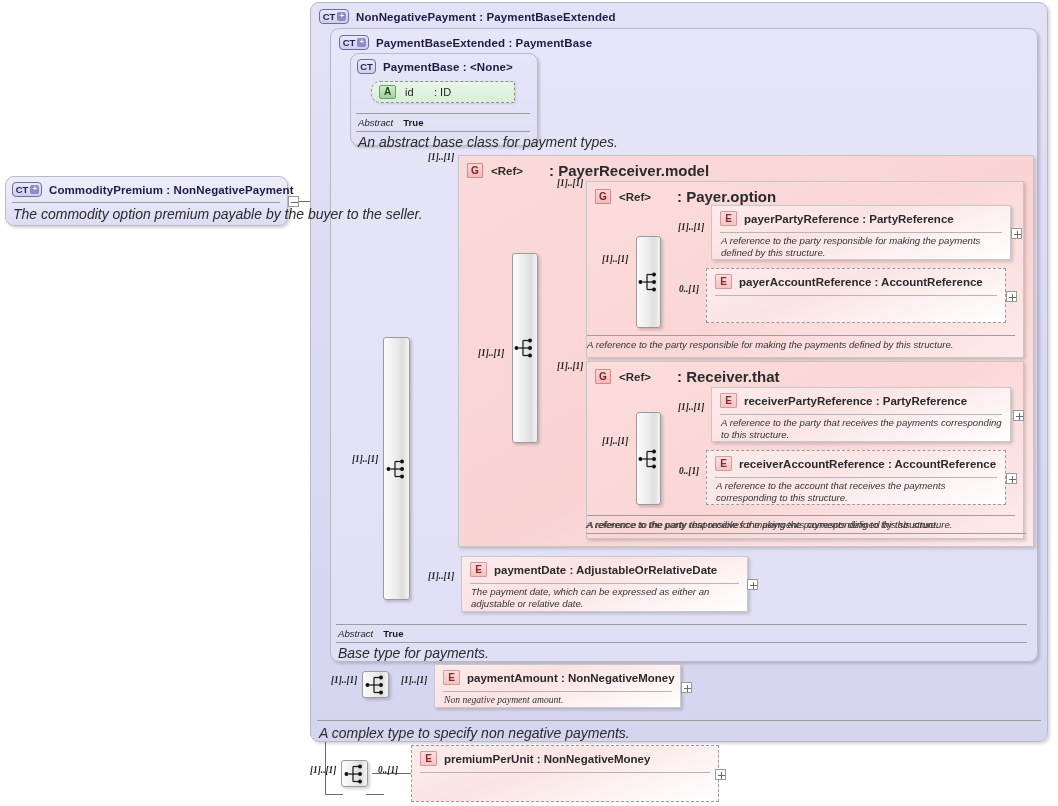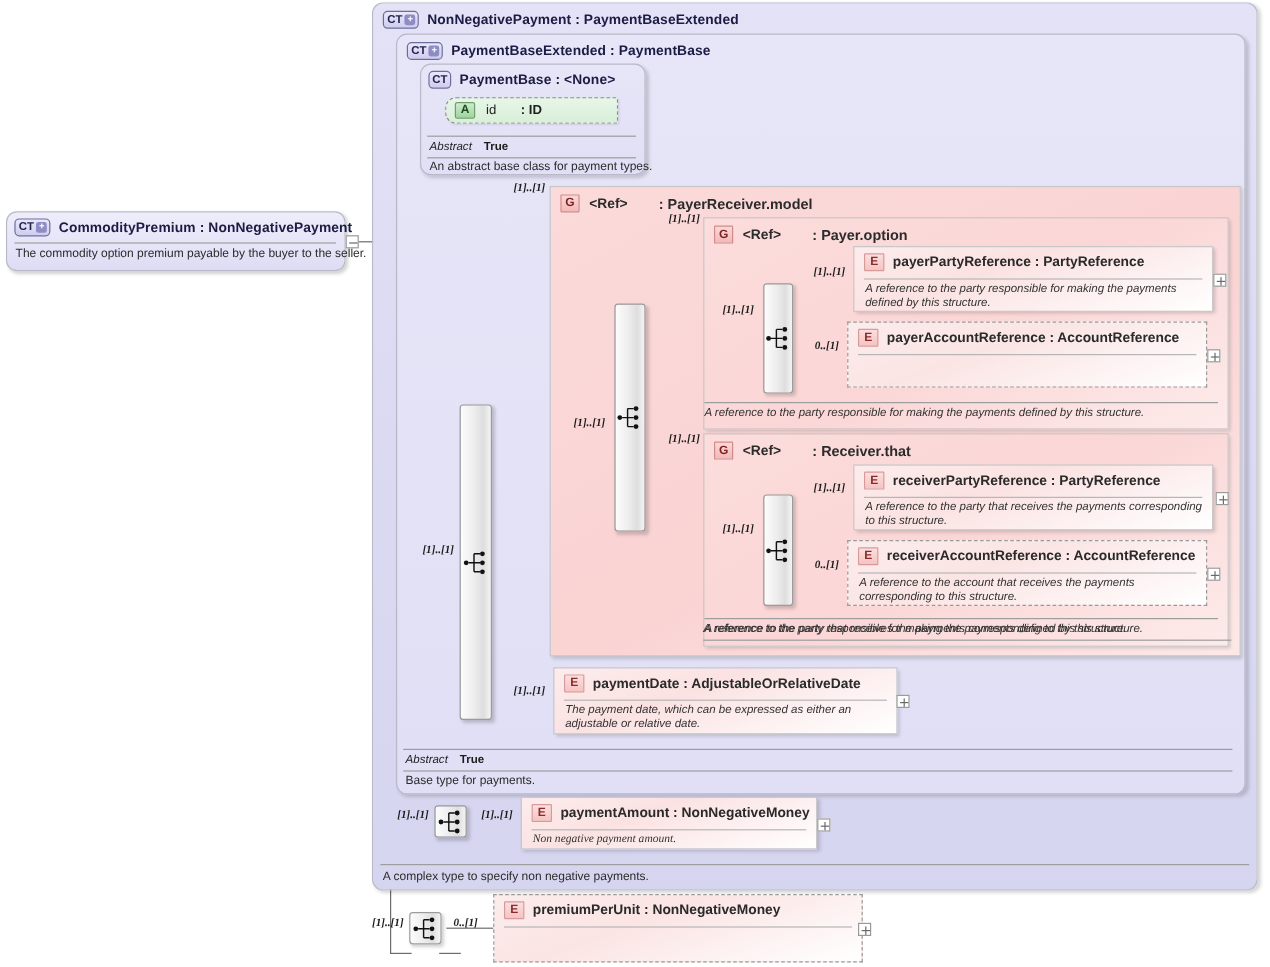--- a/index.html
+++ b/index.html
@@ -140,7 +140,7 @@
     box-shadow:1px 1px 2px rgba(0,0,0,0.1);
   }
   .attr .nm{font-size:11px;color:#1f1f1f;margin-left:9px;}
-  .attr .ty{font-size:11px;color:#1f1f1f;position:absolute;left:62px;font-weight:bold;}
+  .attr .ty{font-size:11px;color:#1f1f1f;position:absolute;left:62px;}
 
   
   .meta-sep{position:absolute;height:0;border-top:1px solid #9d9d9d;}

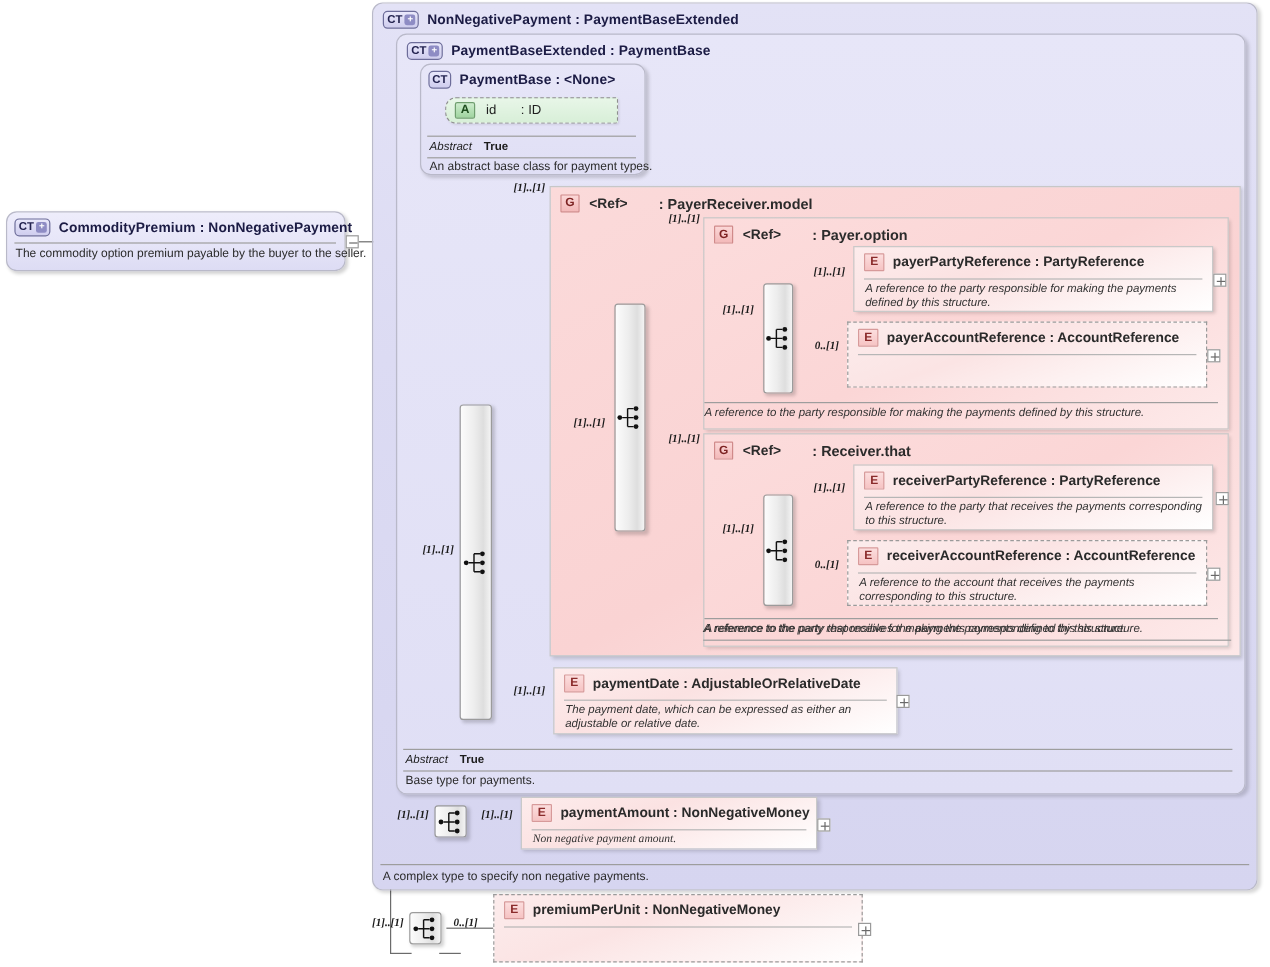--- a/index.html
+++ b/index.html
@@ -147,7 +147,7 @@
   .meta-abstract{position:absolute;font-size:9.6px;color:#1c1c1c;white-space:nowrap;}
   .meta-abstract .k{font-style:italic;}
   .meta-abstract .v{font-weight:bold;margin-left:10px;font-style:normal;}
-  .meta-desc{position:absolute;font-size:10px;color:#2b2b2b;white-space:nowrap;}
+  .meta-desc{position:absolute;font-size:14px;font-style:italic;color:#2b2b2b;white-space:nowrap;}
 
   
   .root-box{

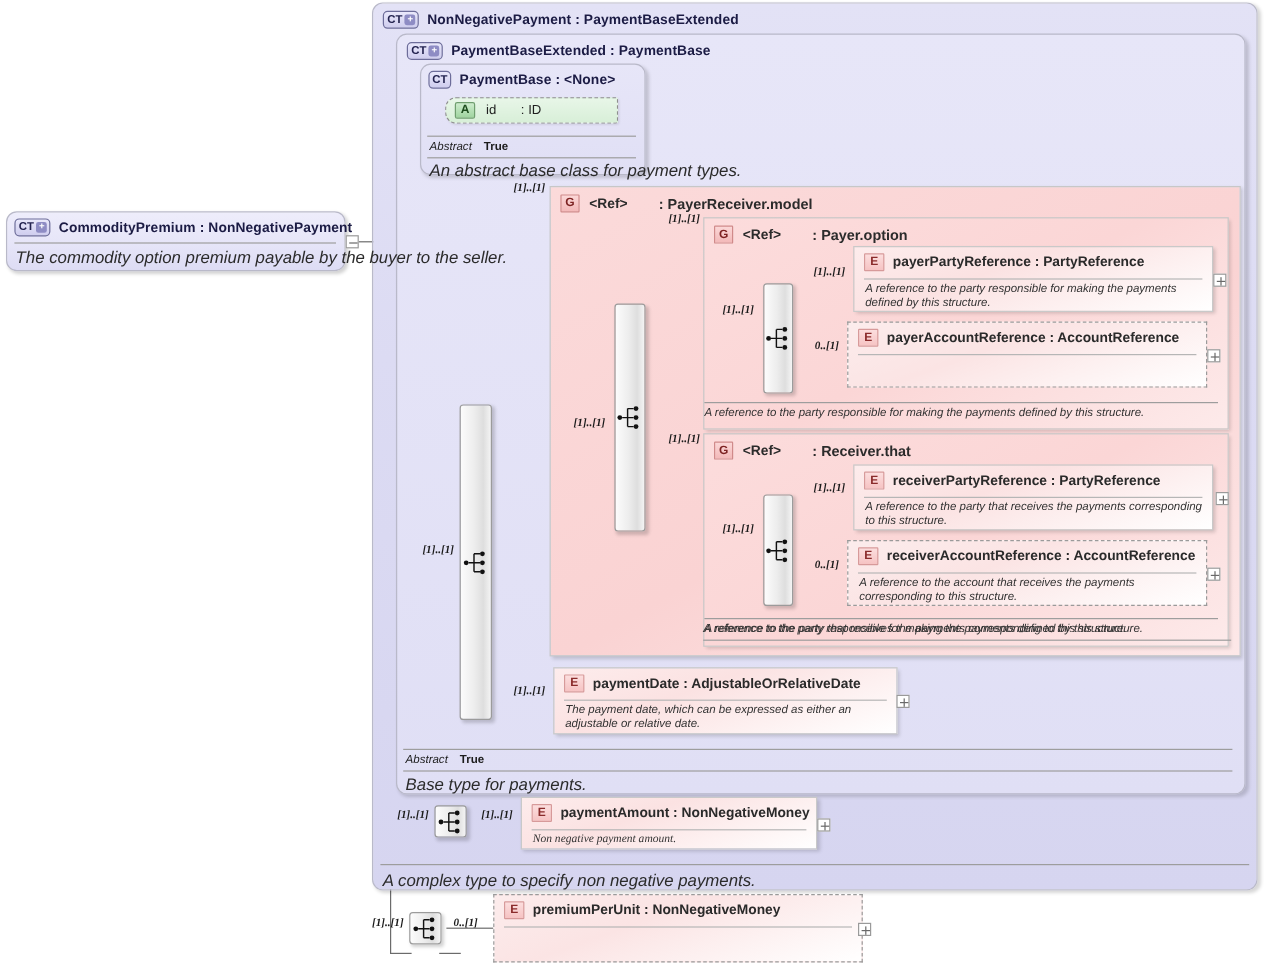--- a/index.html
+++ b/index.html
@@ -98,7 +98,7 @@
   }
   .g-head{position:absolute;left:8px;top:6px;display:flex;align-items:center;white-space:nowrap;}
   .g-ref{font-size:11.5px;font-weight:bold;color:#2b2b2b;margin-left:8px;}
-  .g-type{font-size:12px;font-weight:bold;color:#2b2b2b;margin-left:26px;}
+  .g-type{font-size:15px;font-weight:bold;color:#2b2b2b;margin-left:26px;}
   .g-foot-sep{position:absolute;height:0;border-top:1px solid #9d9d9d;}
   .g-foot{position:absolute;font-size:9.6px;font-style:italic;color:#333;white-space:nowrap;}
 

